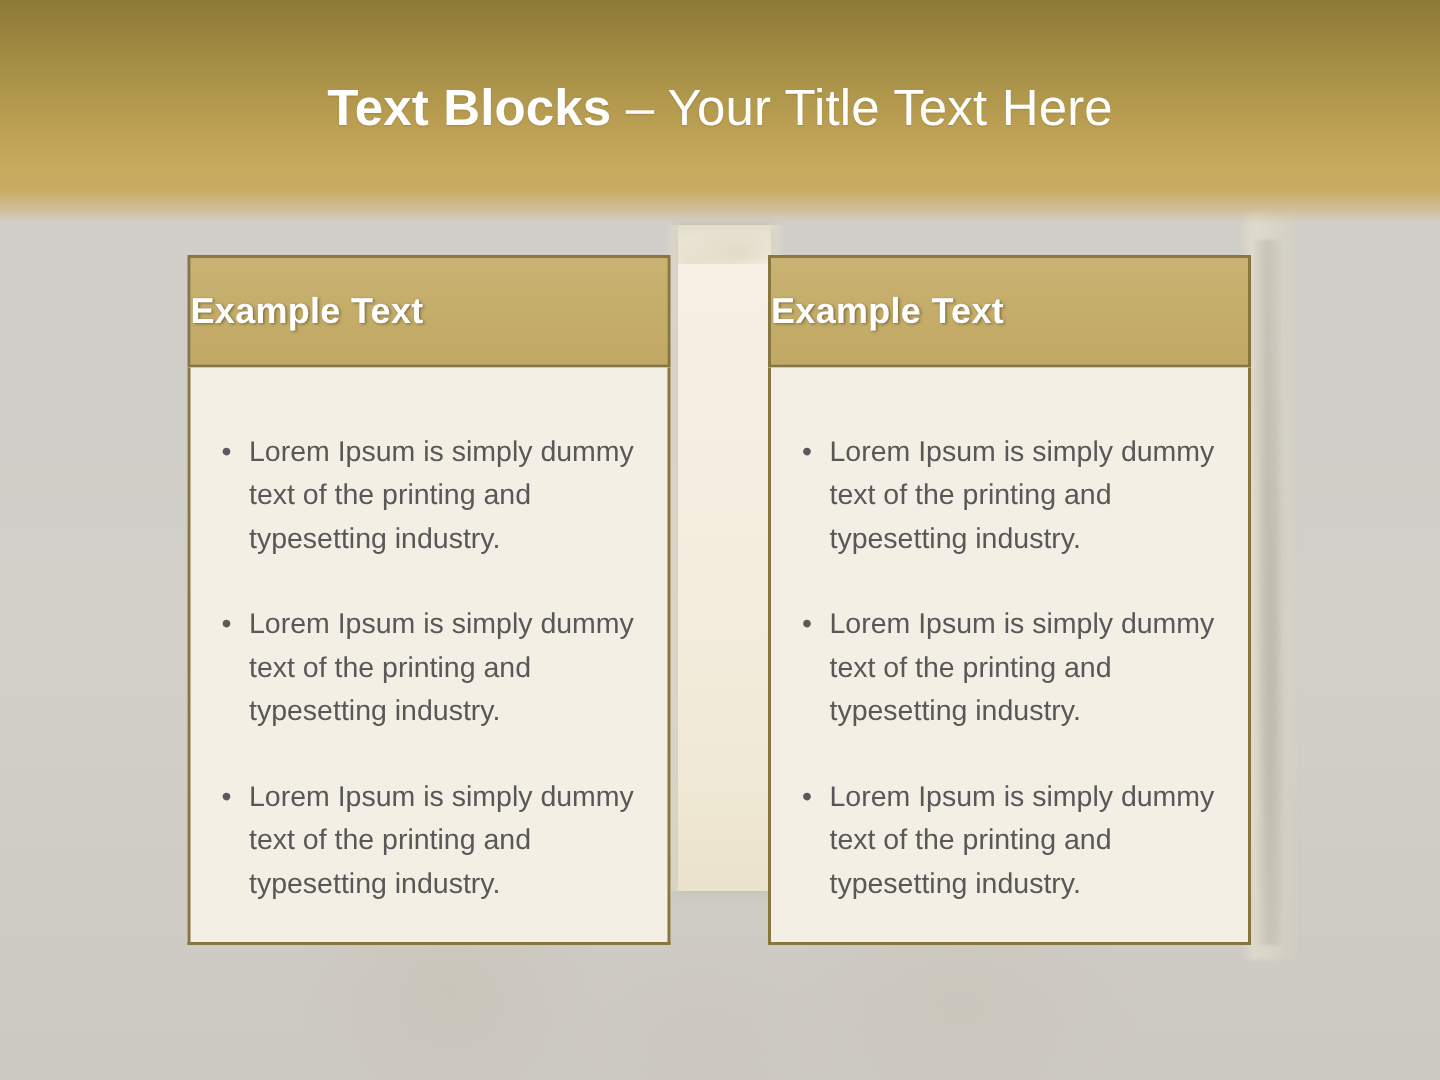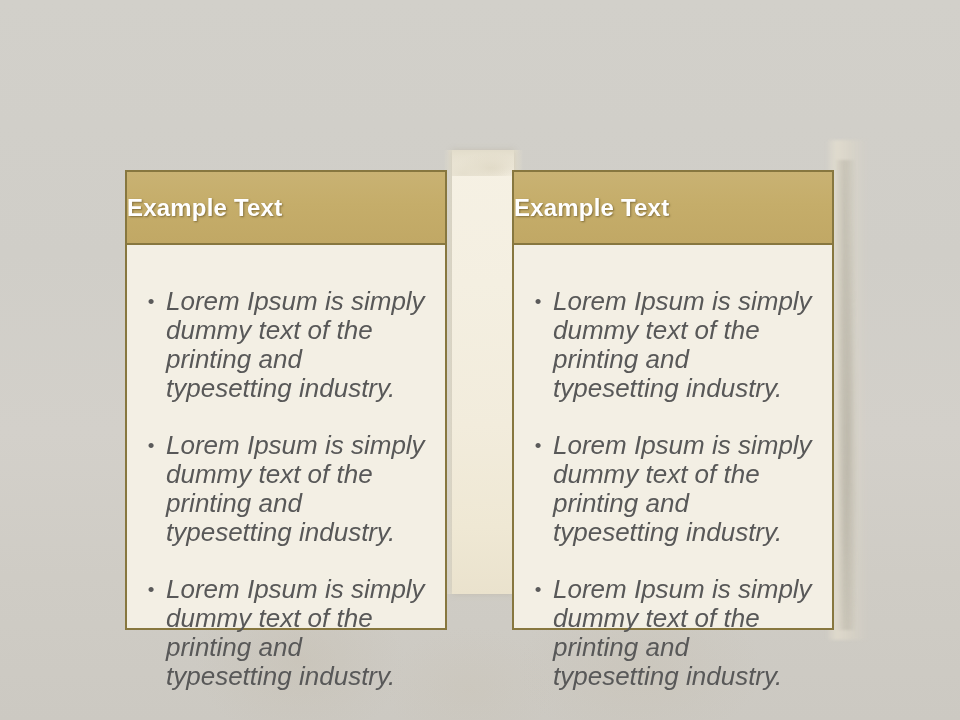--- a/index.html
+++ b/index.html
@@ -211,6 +211,11 @@
   <div class="bg-parch-right"></div>
   <div class="bg-parch-right2"></div>
 
+  <div class="band">
+    <div class="band-title">
+      <span class="strong">Text Blocks </span><span class="light">– Your Title Text Here</span>
+    </div>
+  </div>
 
   <div class="card" id="card-left">
     <div class="card-header">

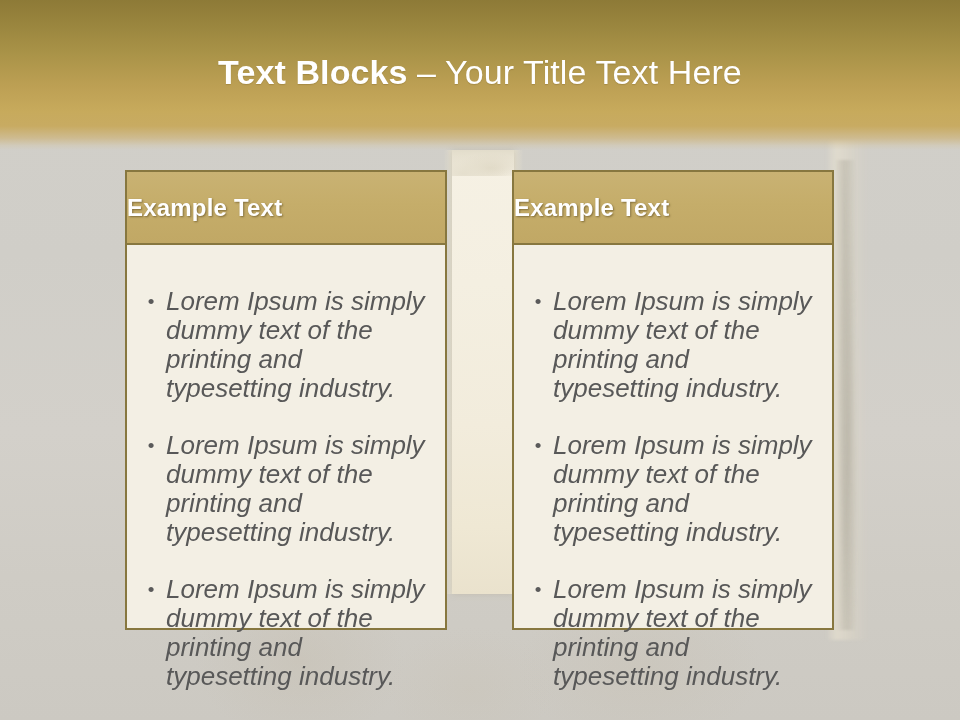--- a/index.html
+++ b/index.html
@@ -190,10 +190,9 @@
   .bullet-text {
     flex: 1 1 auto;
     color: #585858;
-    font-size: 26px;
+    font-size: 19px;
     line-height: 29px;
     padding-left: 1px;
-    font-style: italic;
   }
 </style>
 </head>

